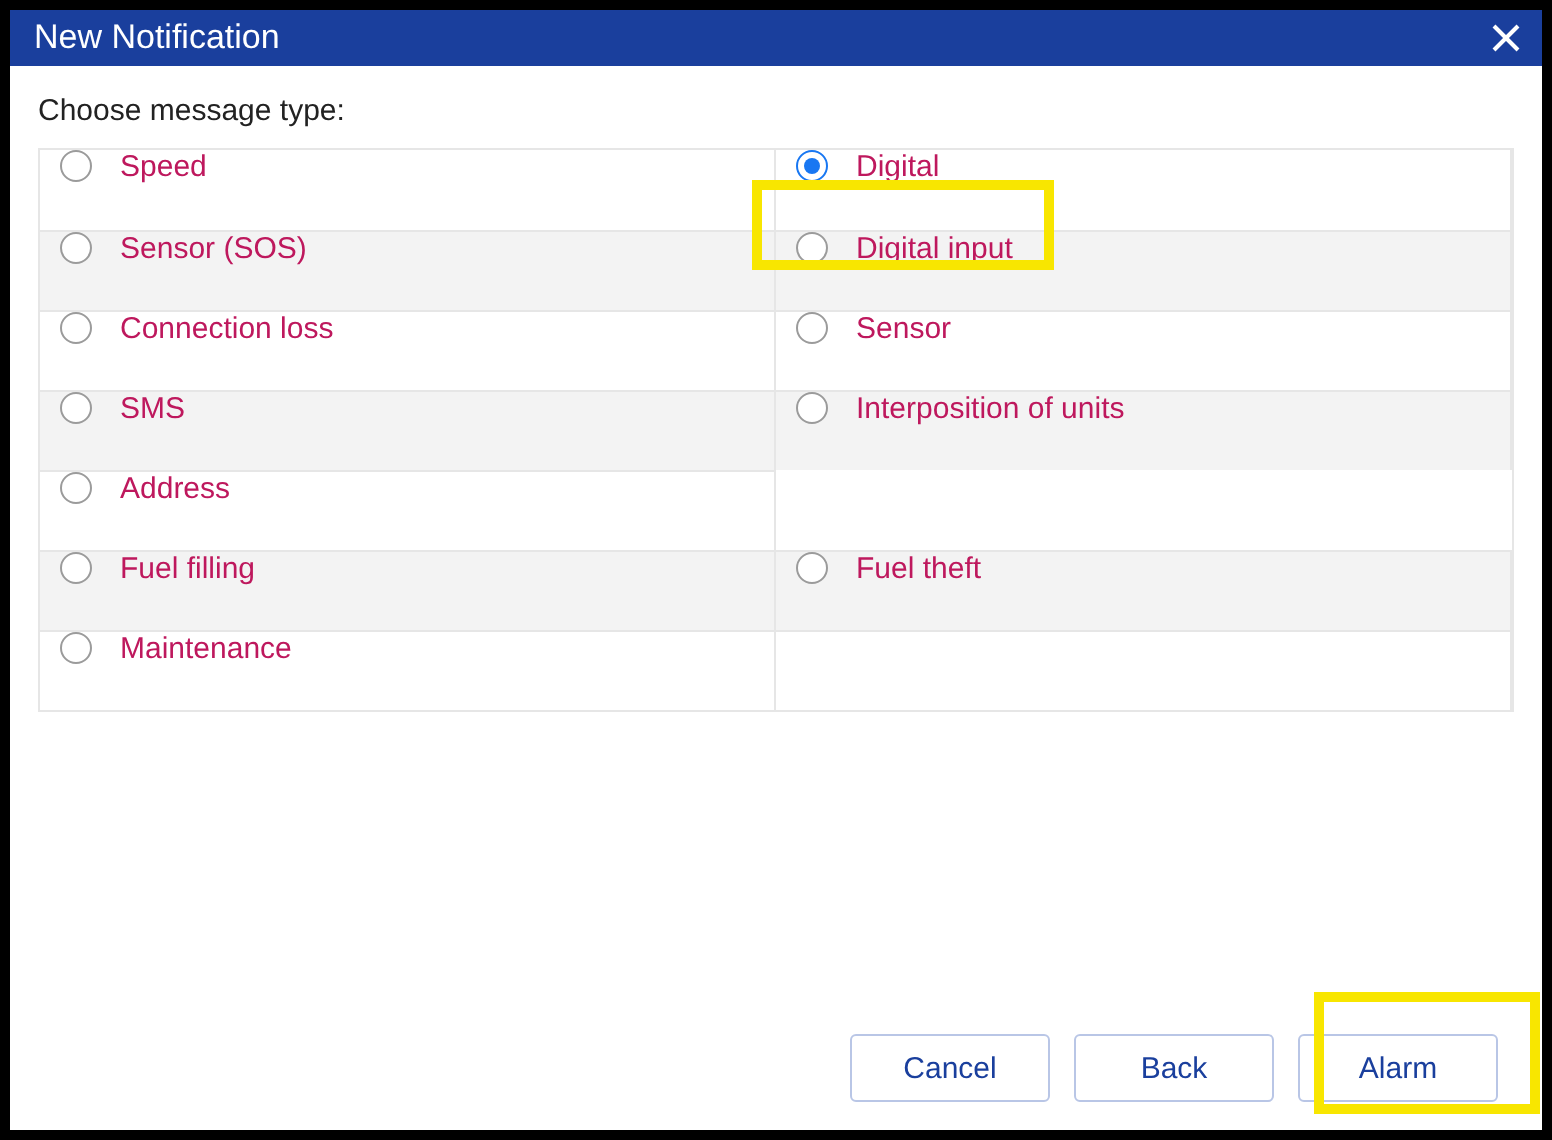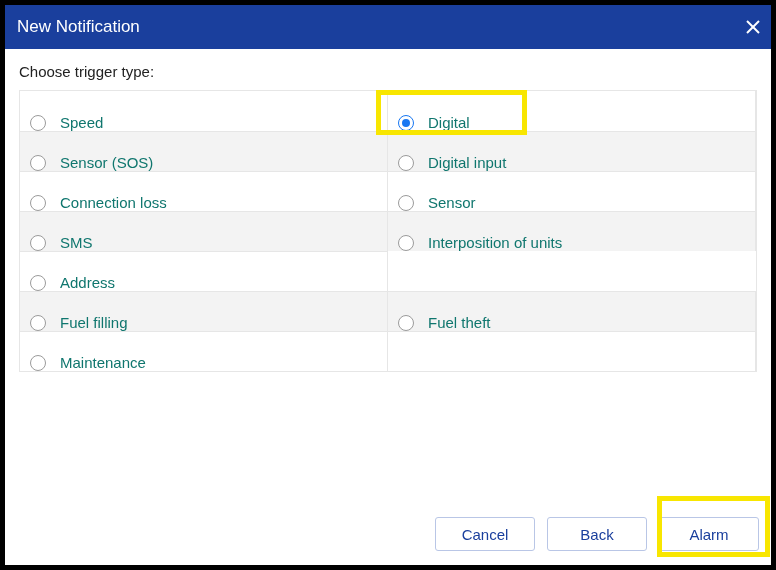--- a/index.html
+++ b/index.html
@@ -18,7 +18,7 @@
   .titlebar {
     background: #1a3f9d;
     color: #fff;
-    height: 44px;
+    height: 28px;
     display: flex;
     align-items: center;
     justify-content: space-between;

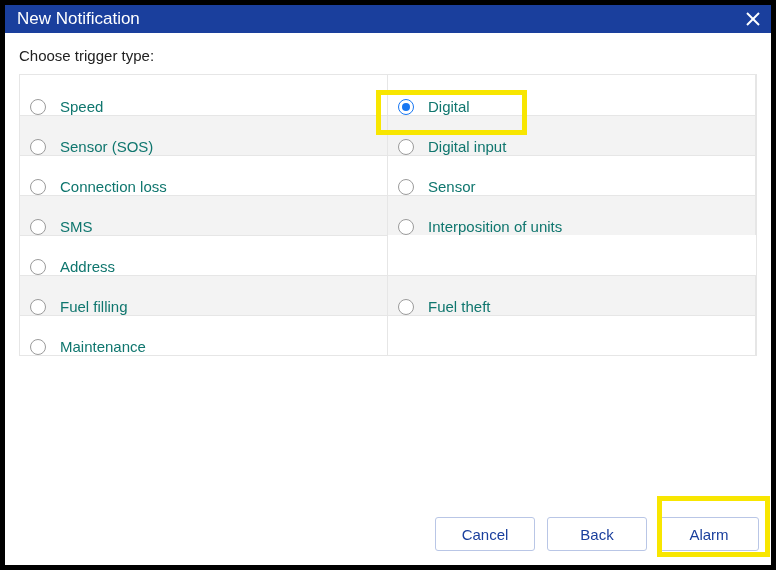--- a/index.html
+++ b/index.html
@@ -129,7 +129,7 @@
   </div>
 
   <div class="content">
-    <div class="prompt">Choose trigger type:</div>
+    <div class="prompt">Choose message type:</div>
 
     <div class="trigger-table">
       <div class="trigger-row">

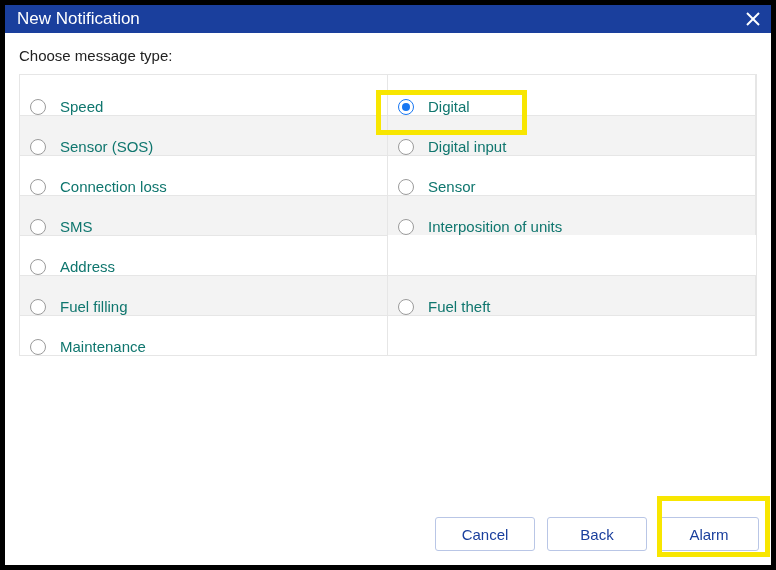--- a/index.html
+++ b/index.html
@@ -51,12 +51,12 @@
     width: 50%;
     height: 40px;
     display: flex;
-    align-items: flex-end;
+    align-items: flex-start;
     padding: 0 10px;
     border-top: 1px solid #e6e6e6;
     border-right: 1px solid #e6e6e6;
     font-size: 15px;
-    color: #0f766e;
+    color: #be185d;
     cursor: pointer;
   }
   .trigger-row:first-child .trigger-cell { border-top: none; }

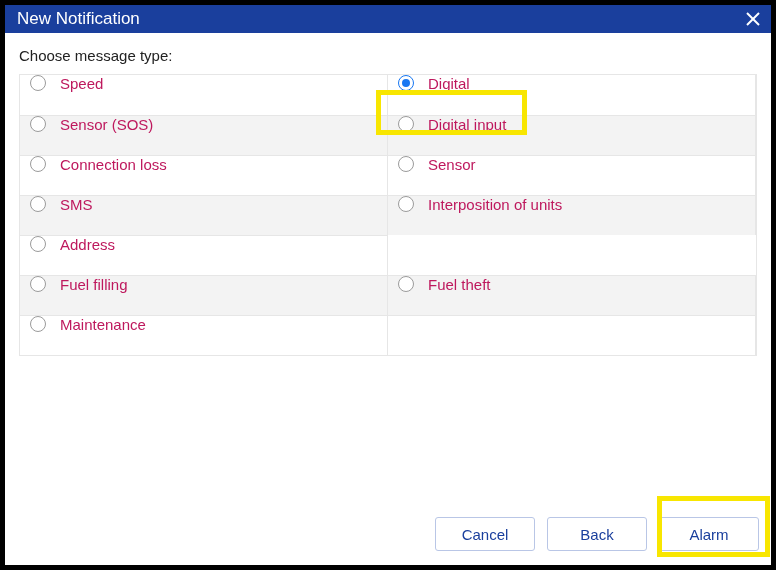--- a/index.html
+++ b/index.html
@@ -98,7 +98,7 @@
   .footer {
     position: absolute;
     bottom: 14px;
-    right: 12px;
+    right: 22px;
     display: flex;
     gap: 12px;
   }

